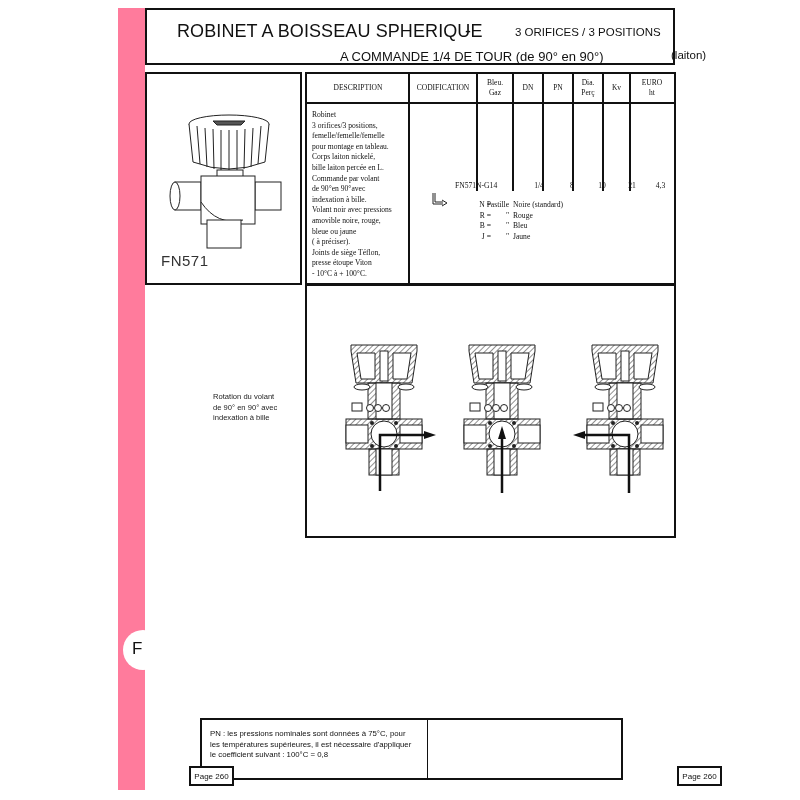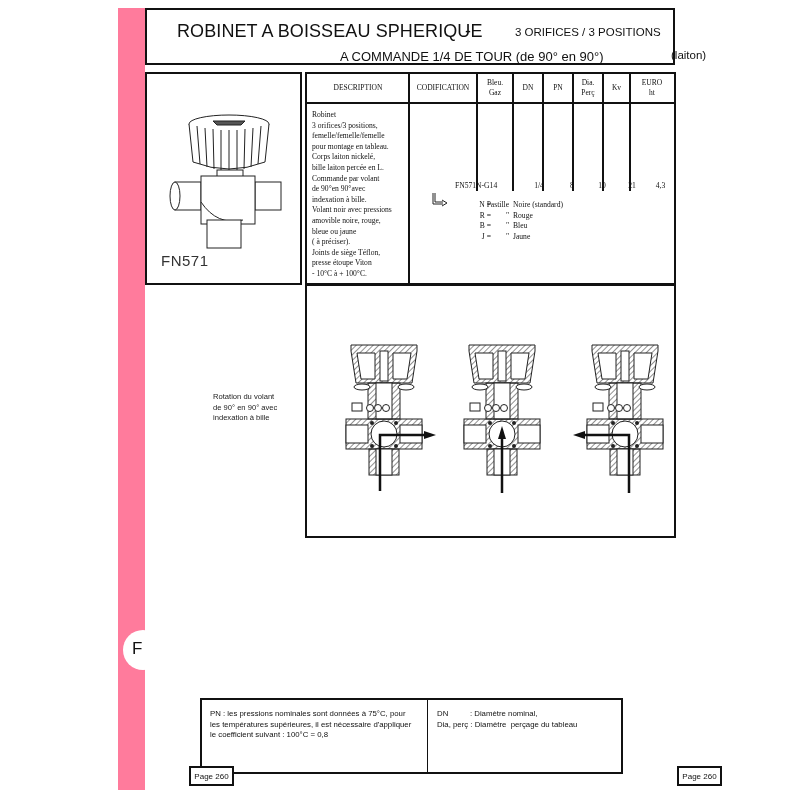--- a/index.html
+++ b/index.html
@@ -32,7 +32,7 @@
   .diagram-box { left: 305px; top: 284px; width: 371px; height: 254px; }
   .rotation-note { left: 213px; top: 392px; font-size: 7.6px; line-height: 10.6px; color: #222; }
 
-  .notes-box { left: 200px; top: 698px; width: 423px; height: 76px; }
+  .notes-box { left: 200px; top: 718px; width: 423px; height: 62px; }
   .notes-left { left: 8px; top: 9px; width: 220px; font-size: 7.8px; line-height: 10.6px; }
   .notes-divider { left: 225px; top: 0; width: 1px; height: 100%; background: #111; }
   .notes-right { left: 235px; top: 9px; font-size: 7.8px; line-height: 10.6px; }

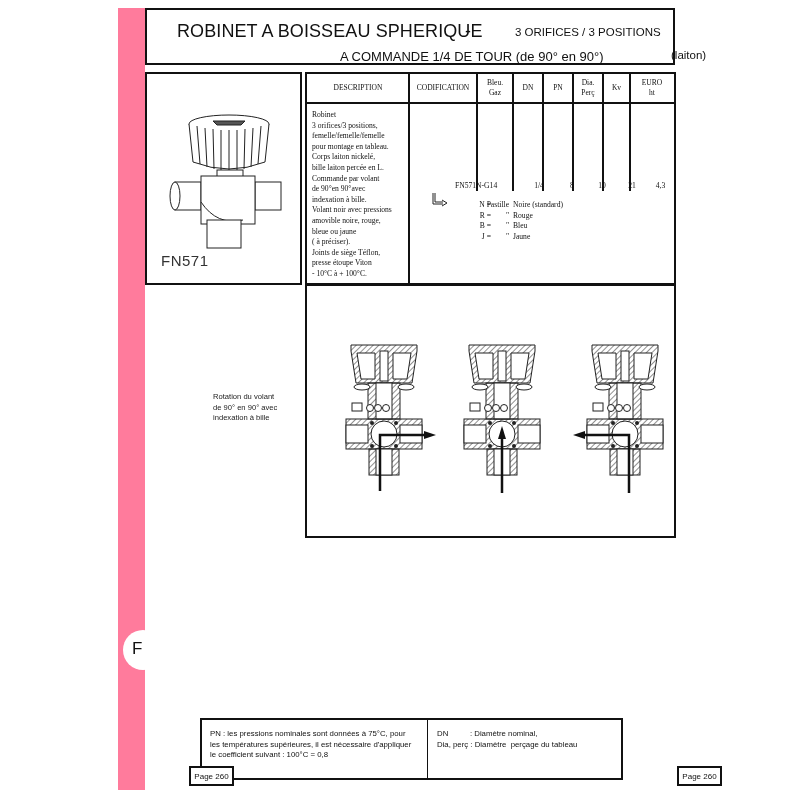--- a/index.html
+++ b/index.html
@@ -215,10 +215,6 @@
     <div>le coefficient suivant : 100°C = 0,8</div>
   </div>
   <div class="abs notes-divider"></div>
-  <div class="abs notes-right">
-    <div style="white-space:pre">DN          : Diamètre nominal,</div>
-    <div style="white-space:pre">Dia, perç : Diamètre  perçage du tableau</div>
-  </div>
 </div>
 
 <div class="abs box page-box" style="left:145px;top:766px;width:45px">Page 260</div>

